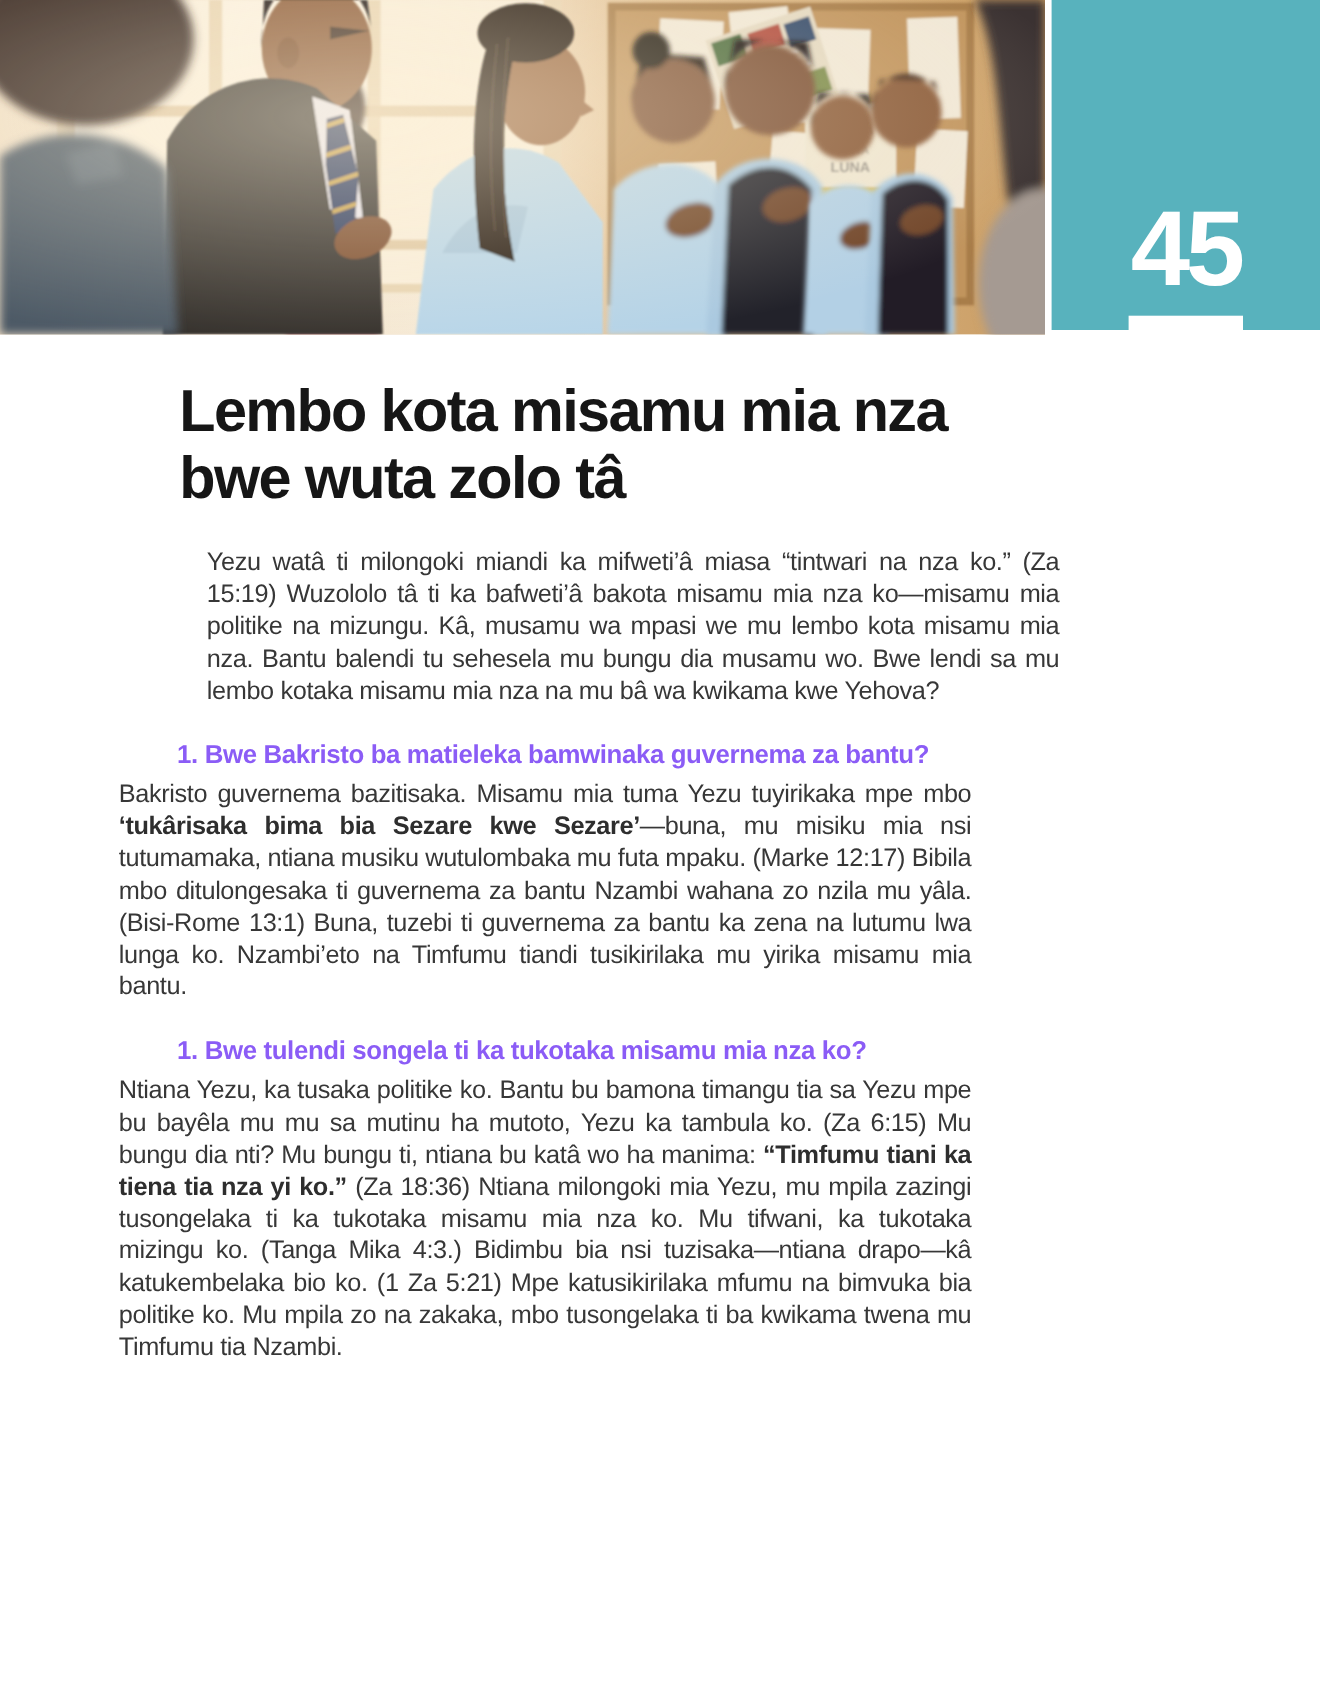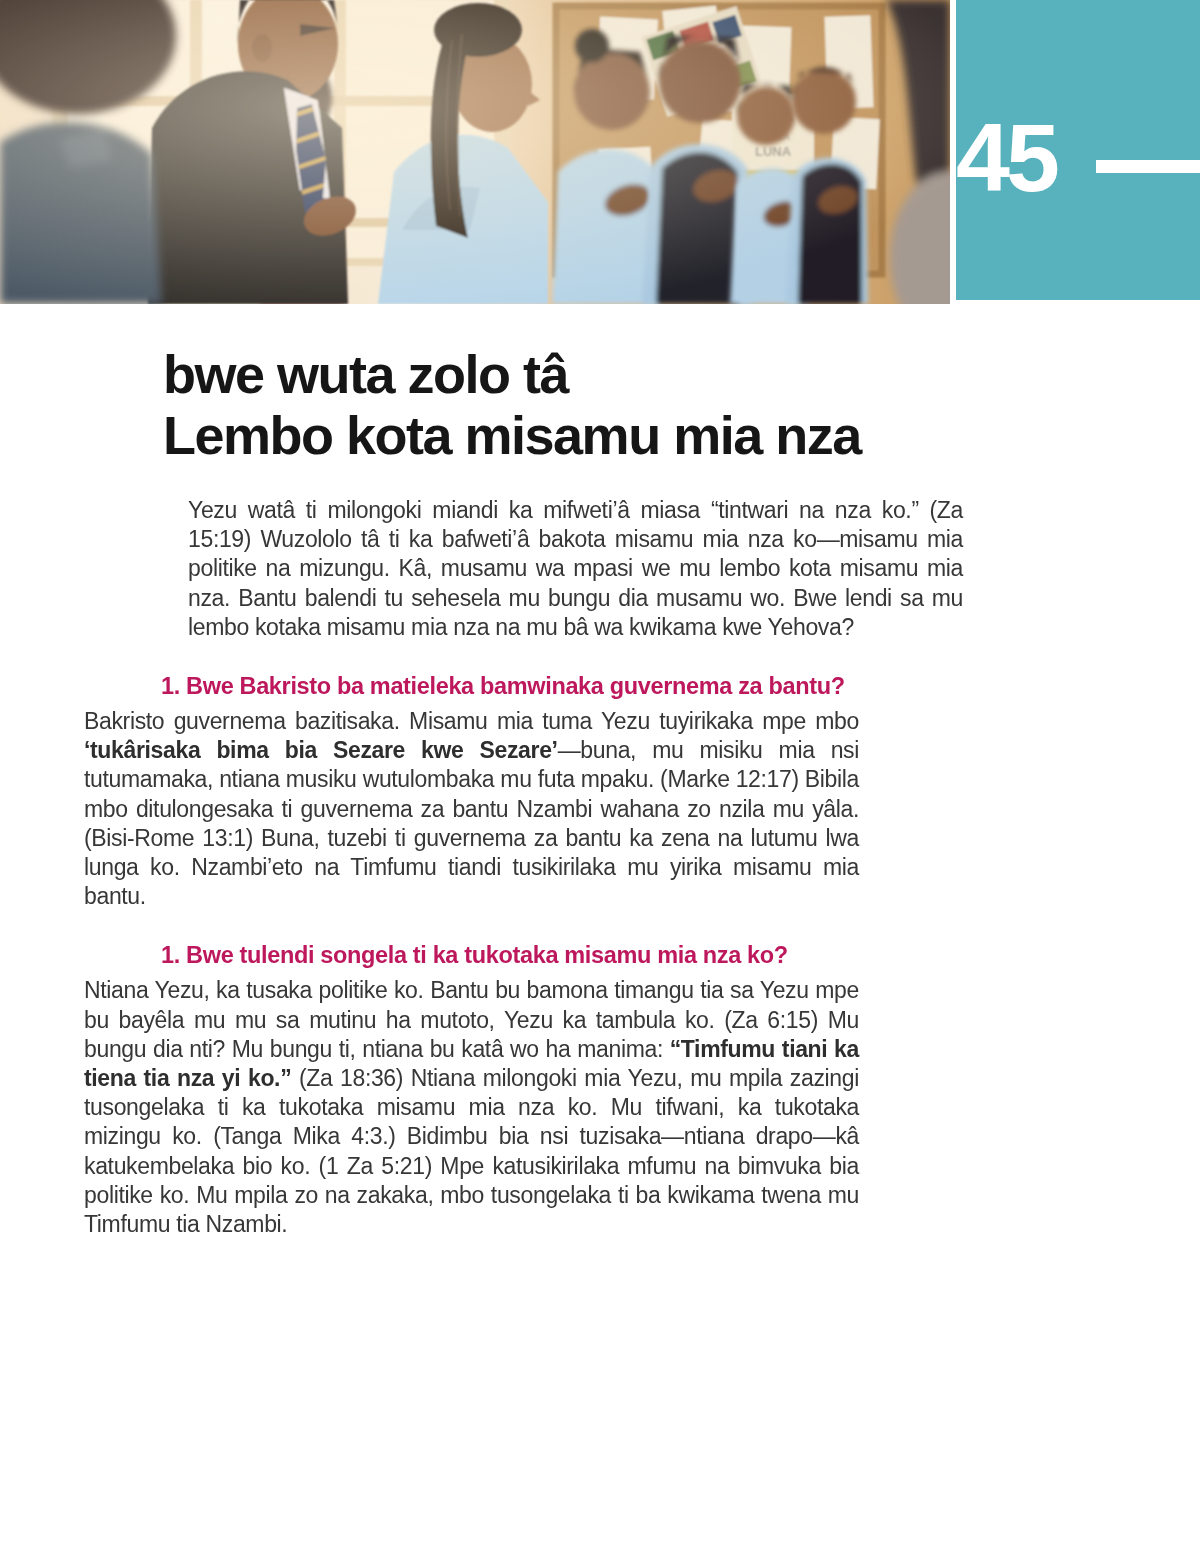--- a/index.html
+++ b/index.html
@@ -13,7 +13,7 @@
   .photo svg{display:block;}
   .lesson-box{
     position:absolute;top:0;left:956px;width:244px;height:300px;background:#58b2bd;
-    display:flex;flex-direction:row;align-items:center;justify-content:space-between;
+    display:flex;flex-direction:column;align-items:center;justify-content:flex-end;
     box-sizing:border-box;padding-top:16px;
   }
   .lesson-number{

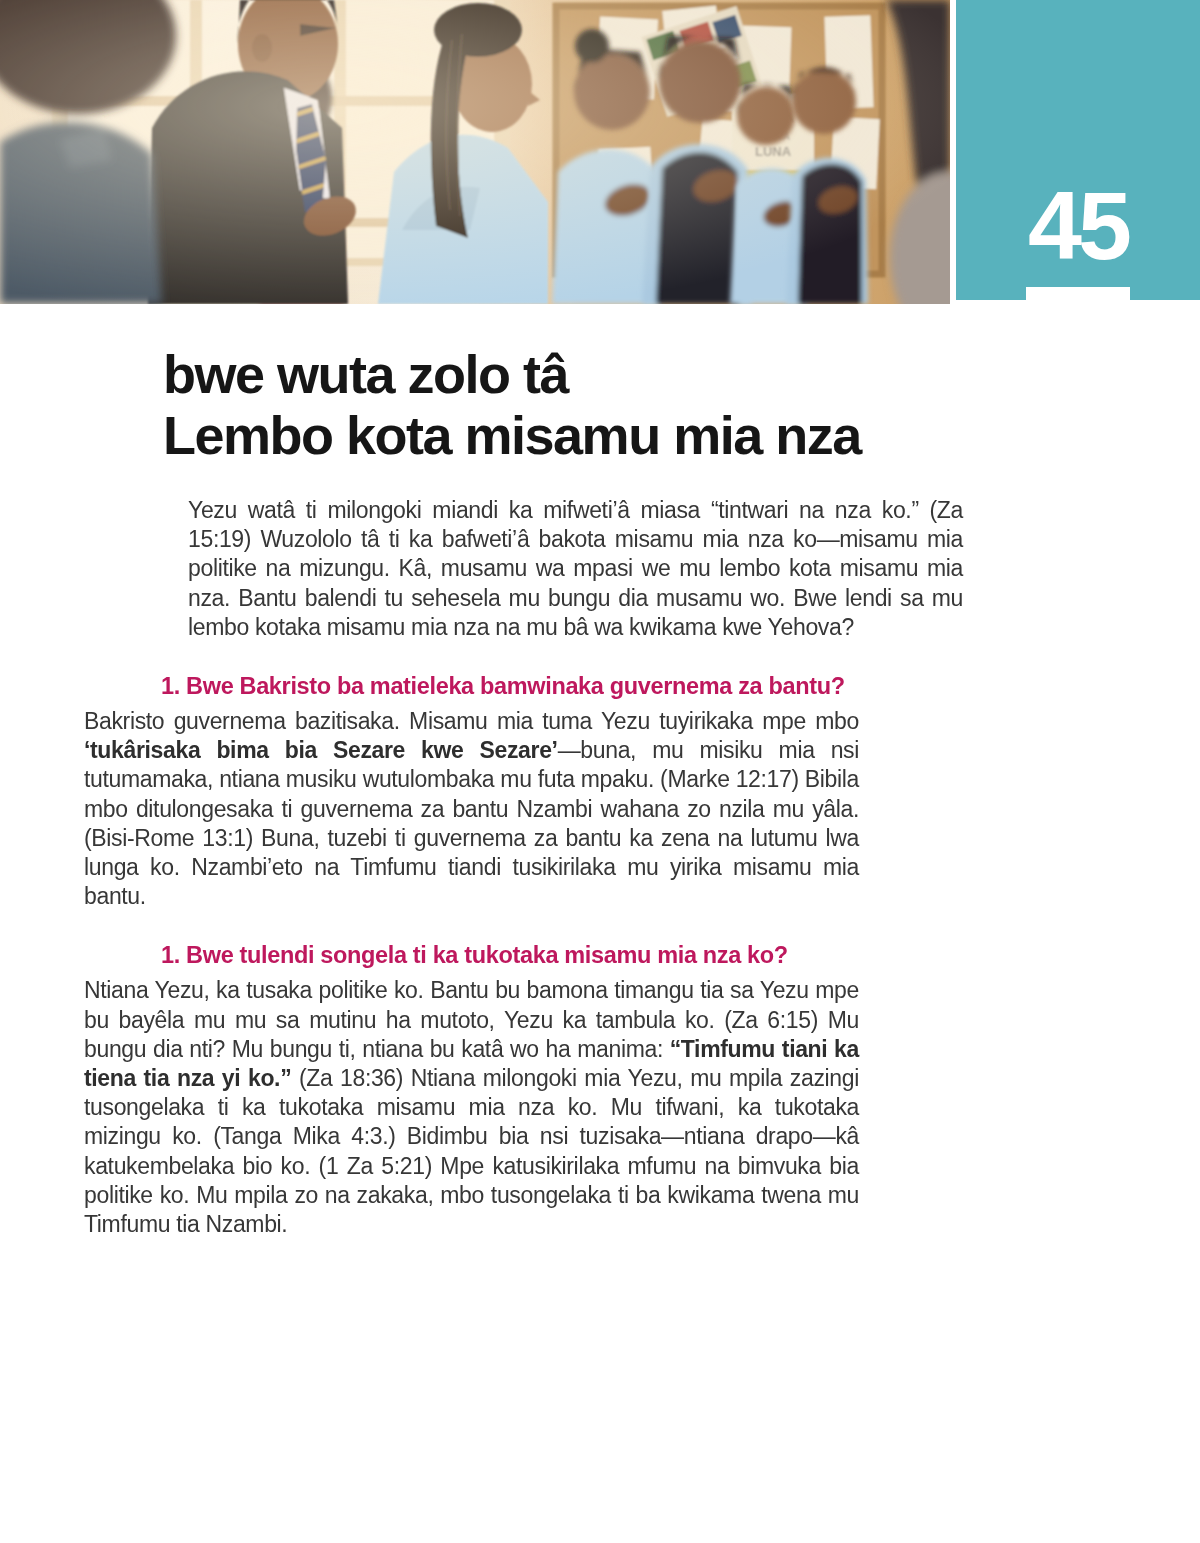--- a/index.html
+++ b/index.html
@@ -206,8 +206,8 @@
   <div class="content">
 
     <h1 class="page-title">
+      <span>Lembo kota misamu mia nza</span>
       <span>bwe wuta zolo tâ</span>
-      <span>Lembo kota misamu mia nza</span>
     </h1>
 
     <p class="body-text intro">Yezu watâ ti milongoki miandi ka mifweti’â miasa “tintwari na nza ko.” (Za 15:19) Wuzololo tâ ti ka bafweti’â bakota misamu mia nza ko—misamu mia politike na mizungu. Kâ, musamu wa mpasi we mu lembo kota misamu mia nza. Bantu balendi tu sehesela mu bungu dia musamu wo. Bwe lendi sa mu lembo kotaka misamu mia nza na mu bâ wa kwikama kwe Yehova?</p>

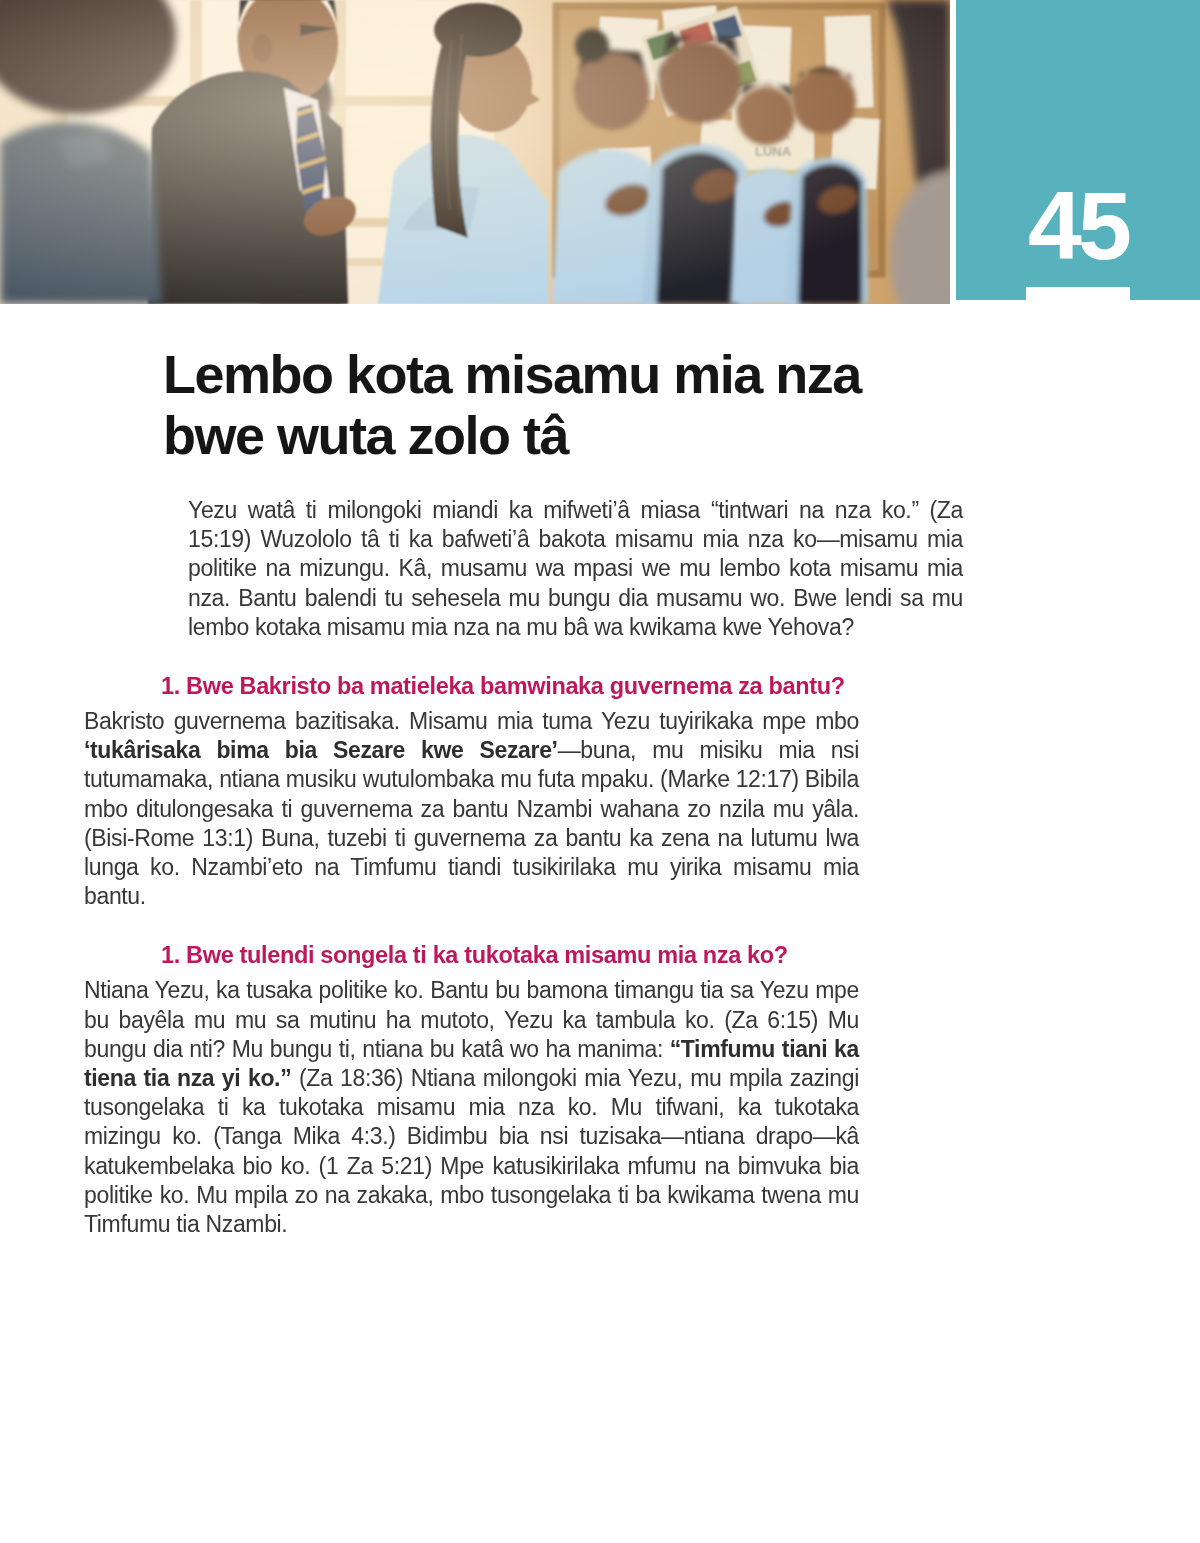--- a/index.html
+++ b/index.html
@@ -34,7 +34,7 @@
   .intro{margin:30px 0 0 188px;width:775px;}
   .q-heading{
     margin:30px 0 0 161px;width:802px;
-    font-size:23.5px;line-height:28px;font-weight:700;color:#be185d;letter-spacing:-0.35px;
+    font-size:23.5px;line-height:28px;font-weight:700;color:#8b5cf6;letter-spacing:-0.35px;
   }
   .para{margin:7px 0 0 84px;width:775px;}
   .para b{font-weight:700;color:#2e2e2e;}

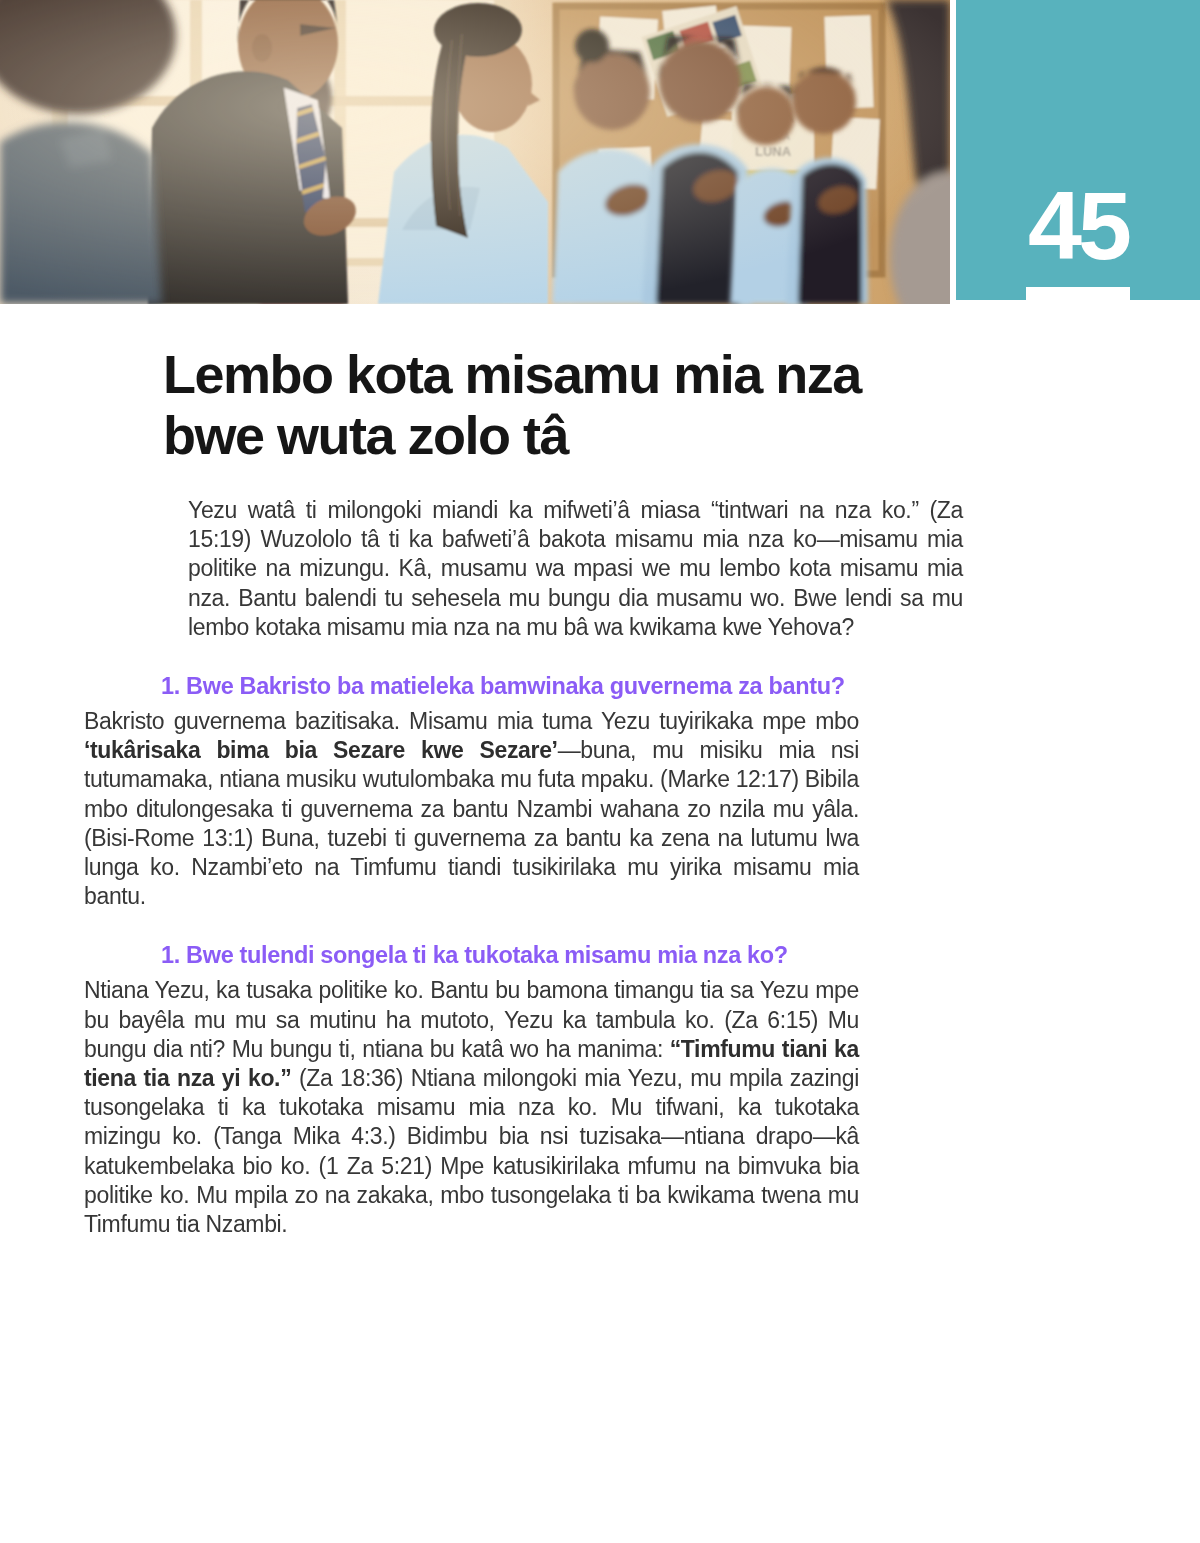--- a/index.html
+++ b/index.html
@@ -36,7 +36,7 @@
     margin:30px 0 0 161px;width:802px;
     font-size:23.5px;line-height:28px;font-weight:700;color:#8b5cf6;letter-spacing:-0.35px;
   }
-  .para{margin:7px 0 0 84px;width:775px;}
+  .para{margin:7px 0 0 108px;width:775px;}
   .para b{font-weight:700;color:#2e2e2e;}
 </style>
 </head>

